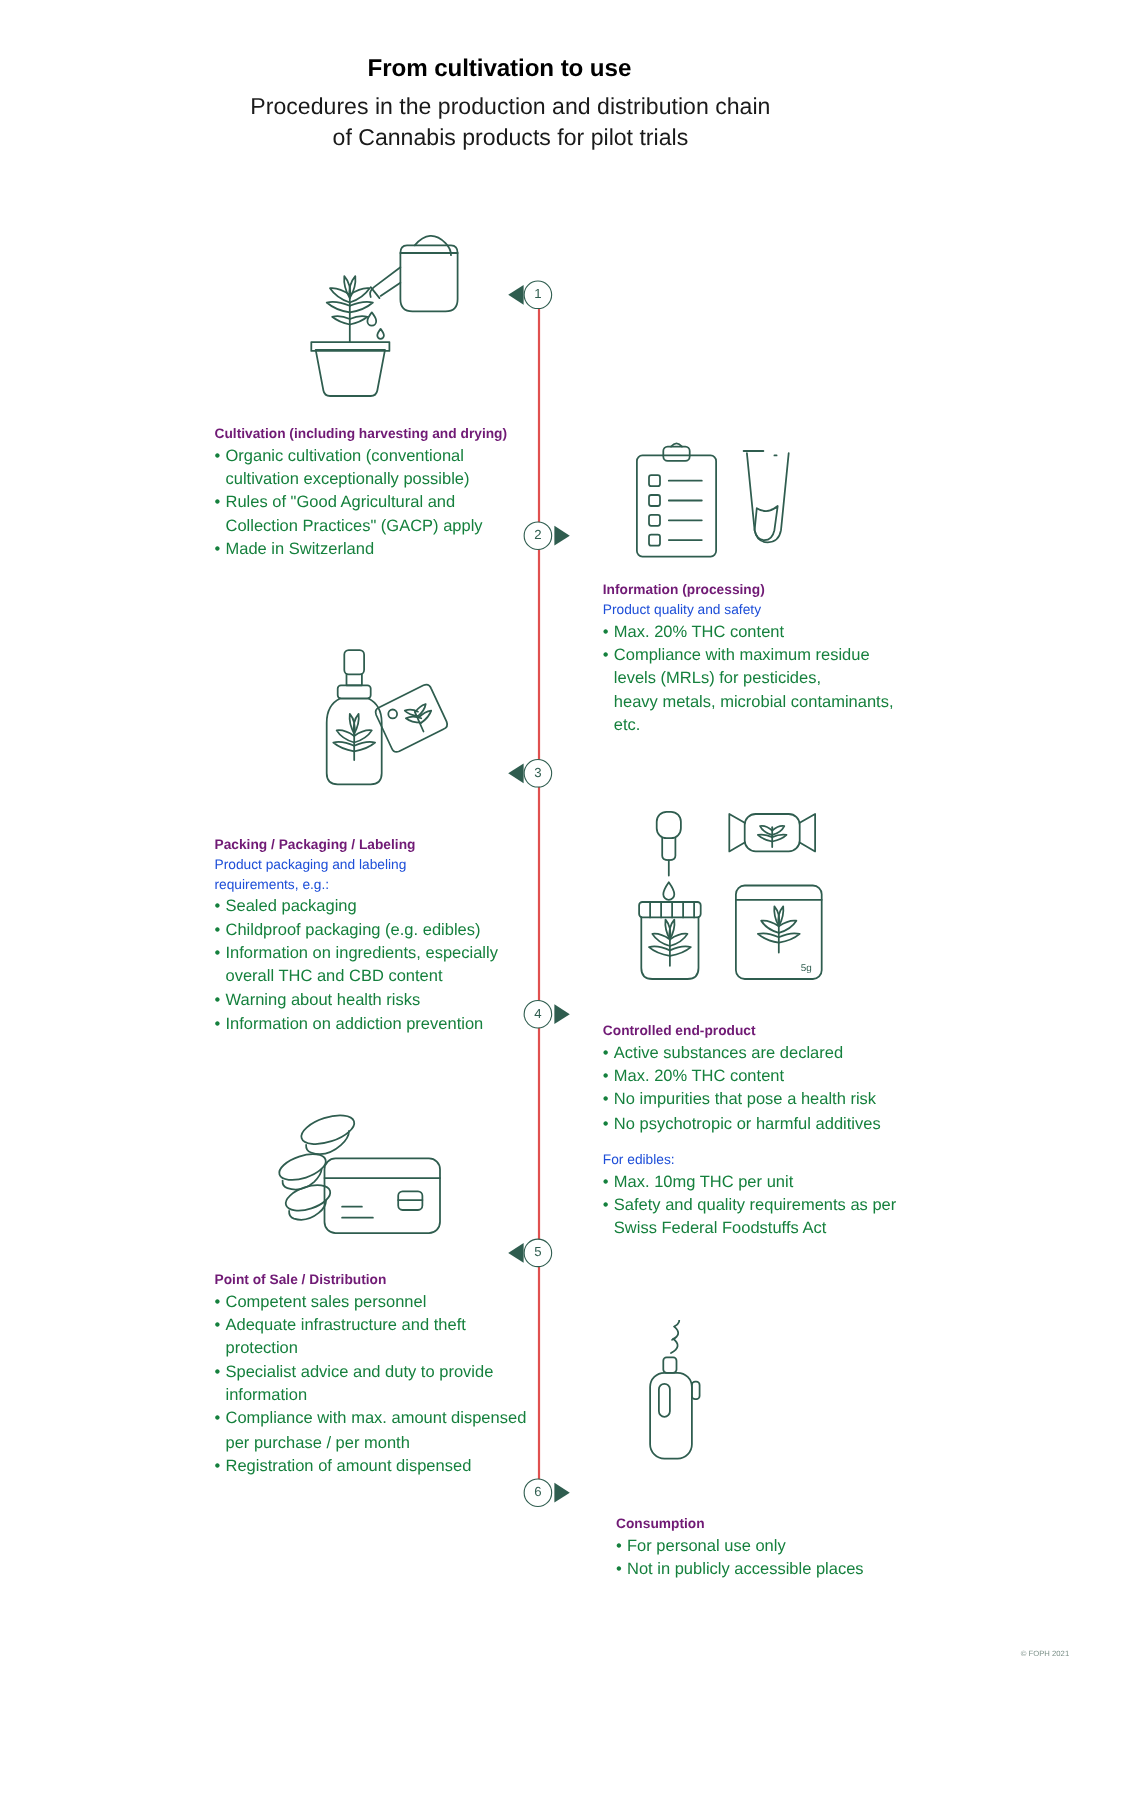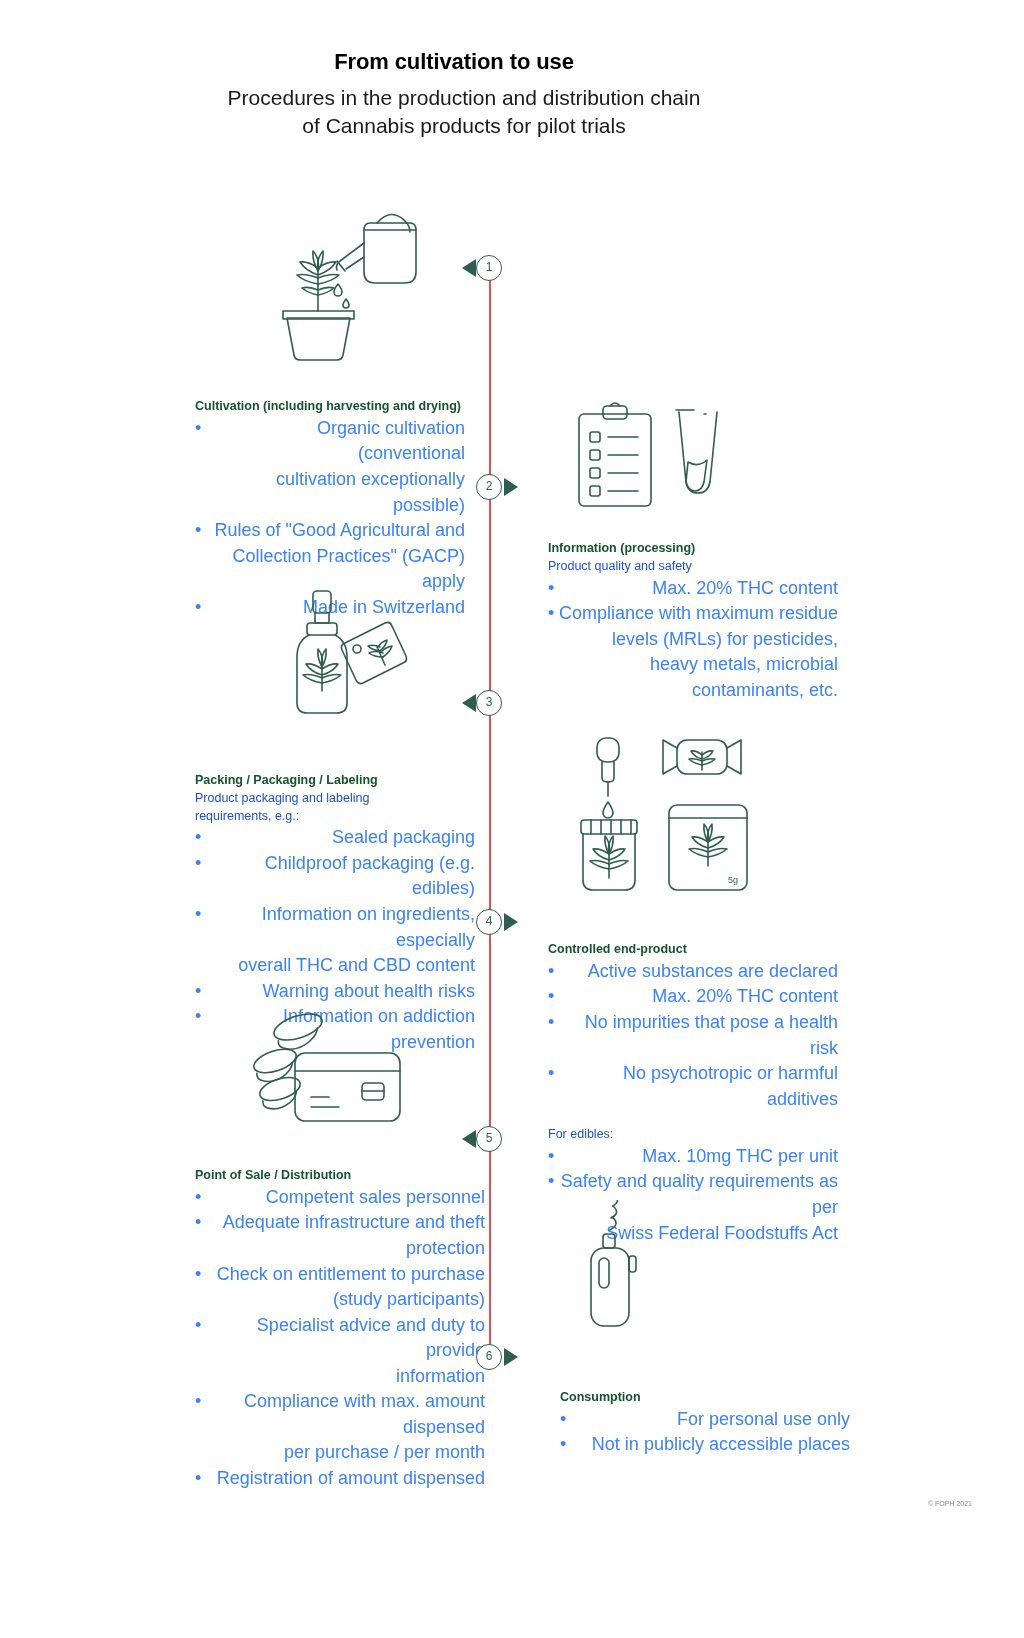--- a/index.html
+++ b/index.html
@@ -86,10 +86,9 @@
   .block-title {
     font-size: 12.5px;
     font-weight: bold;
-    color: #14532d;
+    color: #701a75;
     line-height: 1.35;
     margin-bottom: 1px;
-    margin-top: 12px;
   }
   .block-sub {
     font-size: 12.5px;

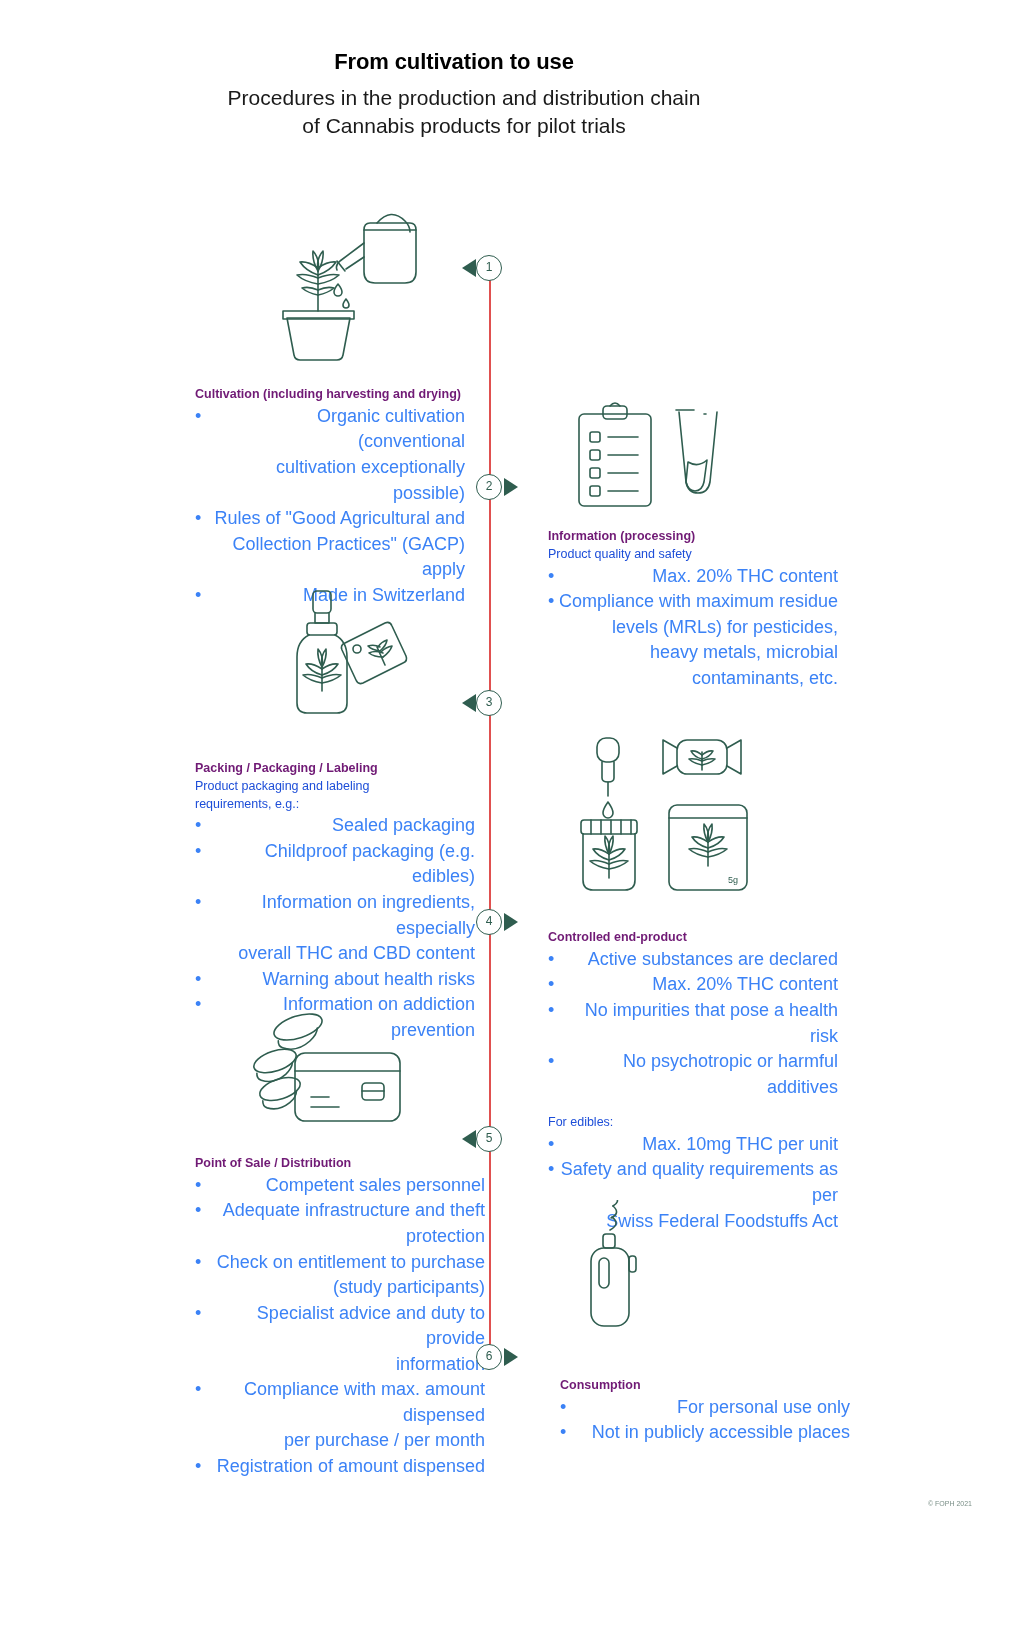--- a/index.html
+++ b/index.html
@@ -101,13 +101,12 @@
     padding: 0;
   }
   ul.bullets li {
-    font-size: 18px;
-    color: #3b82f6;
+    font-size: 15px;
+    color: #15803d;
     line-height: 1.42;
     padding-left: 10px;
     position: relative;
     white-space: pre-line;
-    text-align: right;
   }
   ul.bullets li::before {
     content: "\2022";

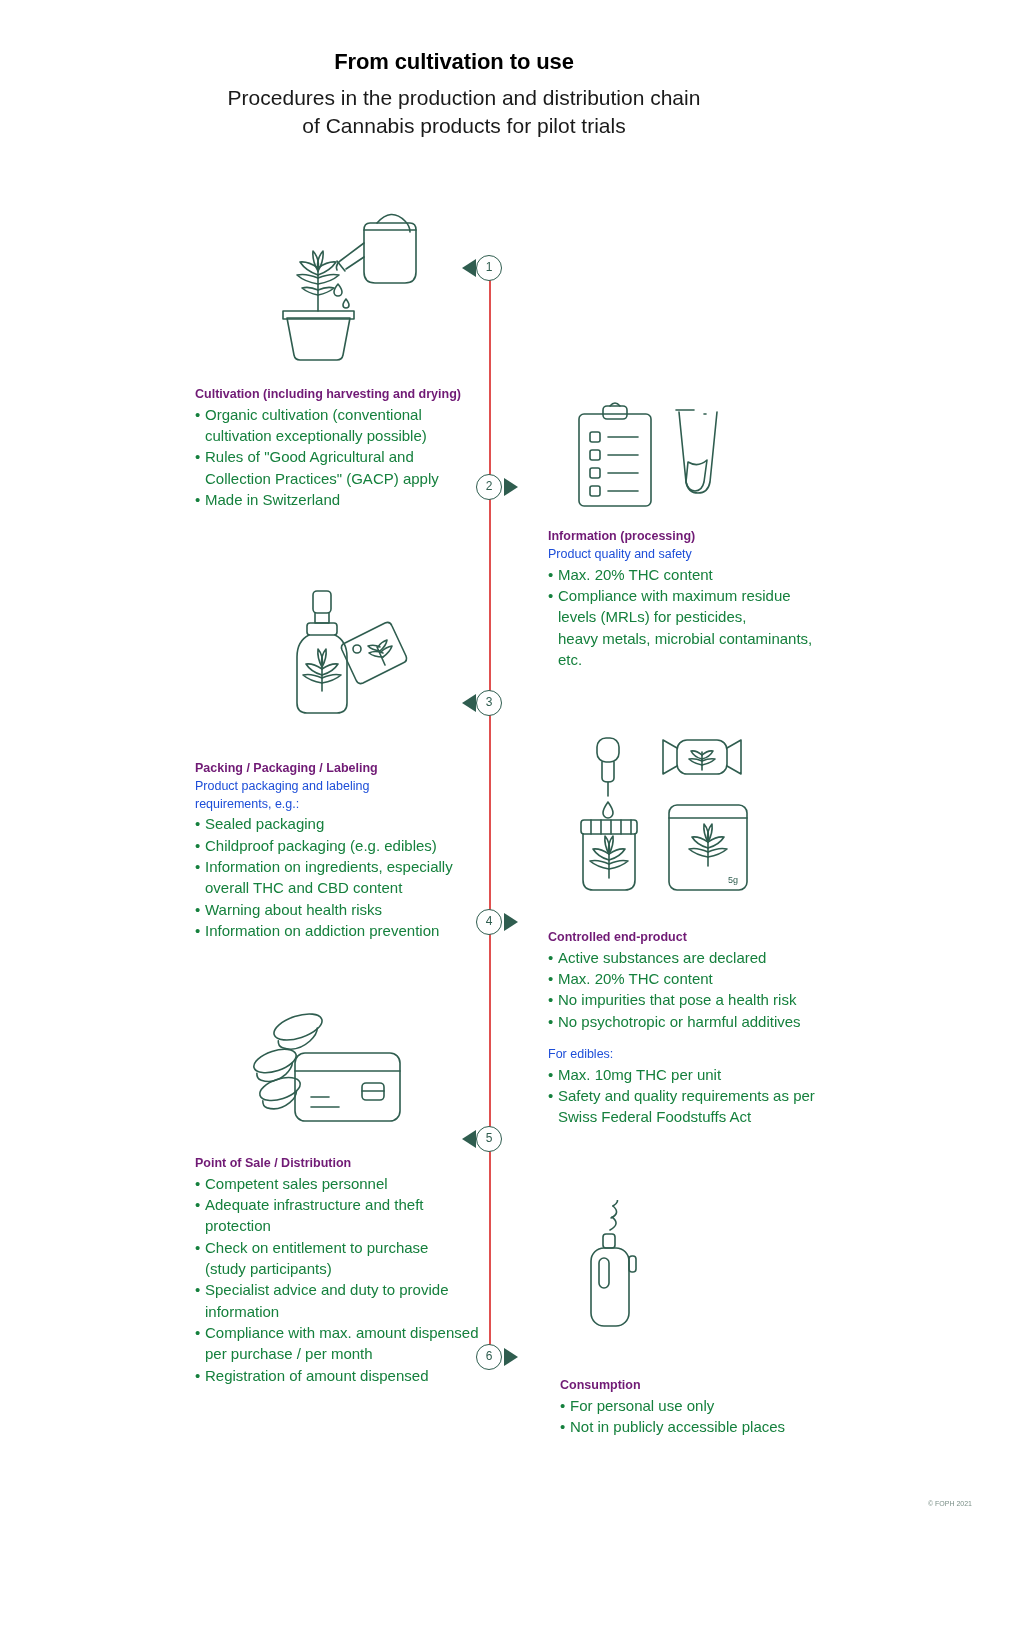--- a/index.html
+++ b/index.html
@@ -366,8 +366,6 @@
   <ul class="bullets">
     <li>Competent sales personnel</li>
     <li>Adequate infrastructure and theft protection</li>
-    <li>Check on entitlement to purchase
-(study participants)</li>
     <li>Specialist advice and duty to provide
 information</li>
     <li>Compliance with max. amount dispensed

